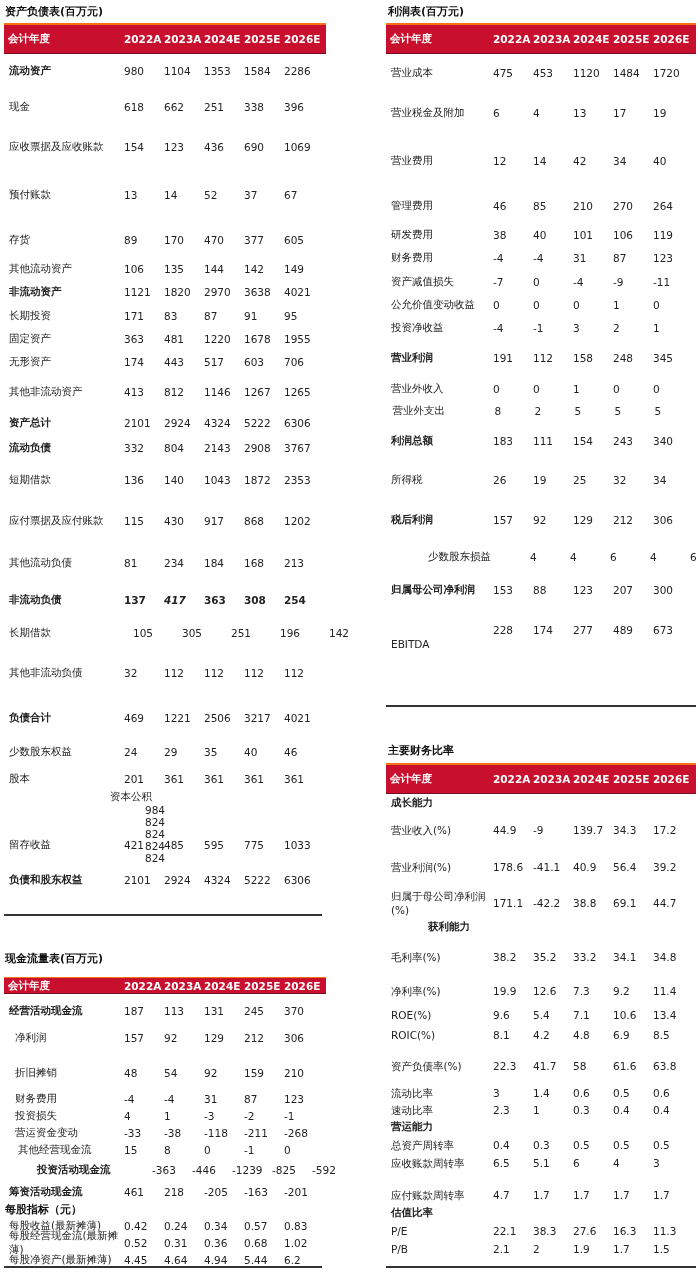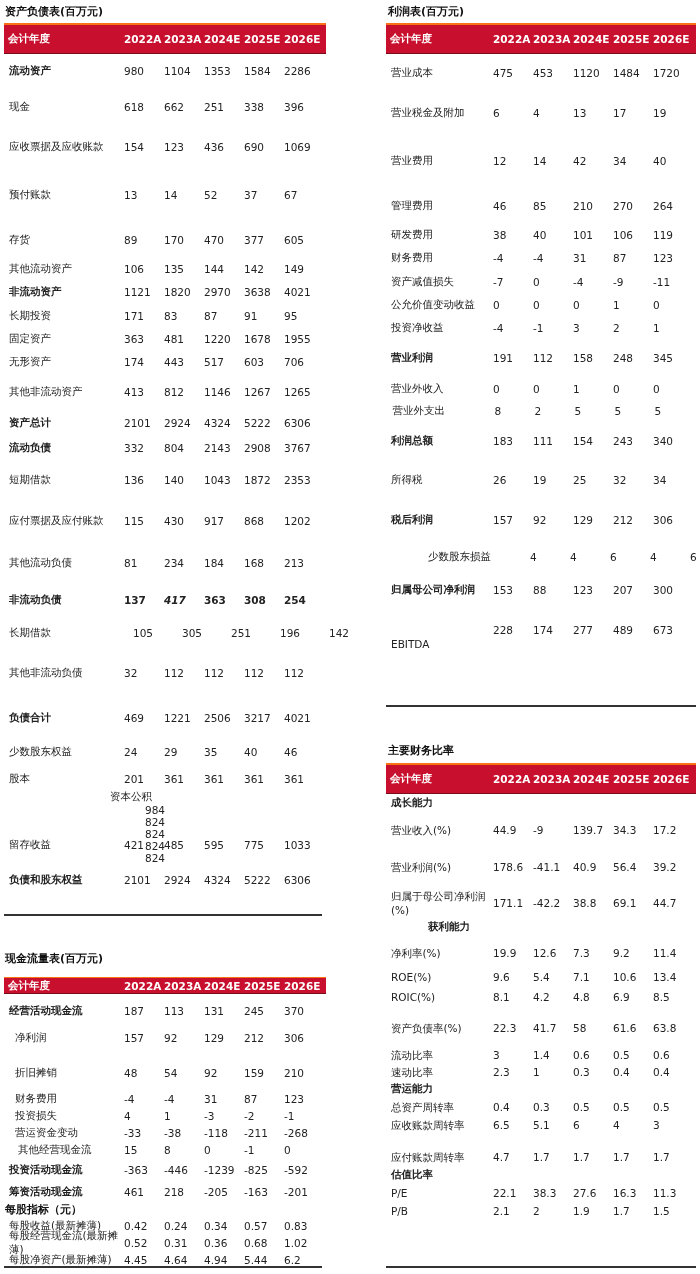--- a/index.html
+++ b/index.html
@@ -444,6 +444,14 @@
       <div class="row grp" style="height: 18px; align-items: flex-start; margin-left: 37px;">
         <div class="lbl">获利能力</div>
       </div>
+      <div class="row" style="height: 38px;">
+        <div class="lbl" style="width: 107px; line-height: 14px;">毛利率(%)</div>
+        <div class="c">38.2</div>
+        <div class="c">35.2</div>
+        <div class="c">33.2</div>
+        <div class="c">34.1</div>
+        <div class="c">34.8</div>
+      </div>
       <div class="row" style="height: 30px;">
         <div class="lbl" style="width: 107px; line-height: 14px;">净利率(%)</div>
         <div class="c">19.9</div>

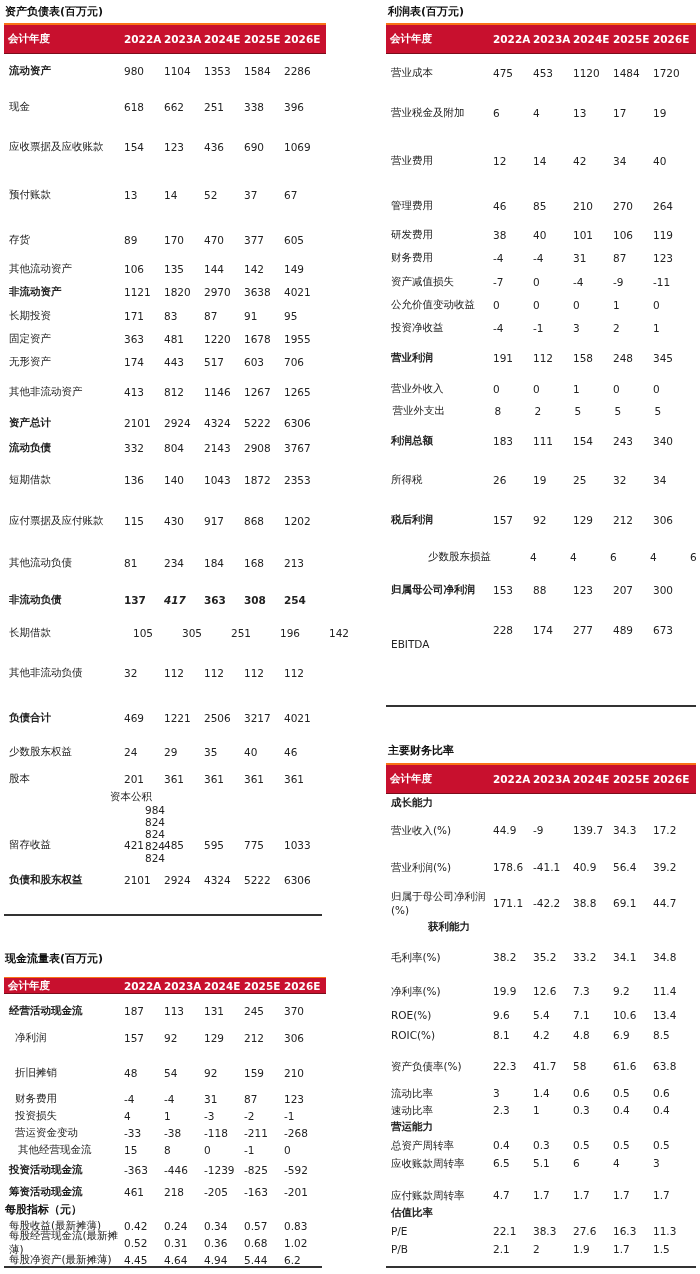--- a/index.html
+++ b/index.html
@@ -617,7 +617,7 @@
         <div class="c">-1</div>
         <div class="c">0</div>
       </div>
-      <div class="row" style="height: 24px;">
+      <div class="row" style="height: 24px; margin-left: 28px;">
         <div class="lbl" style="font-weight: bold;">投资活动现金流</div>
         <div class="c">-363</div>
         <div class="c">-446</div>

